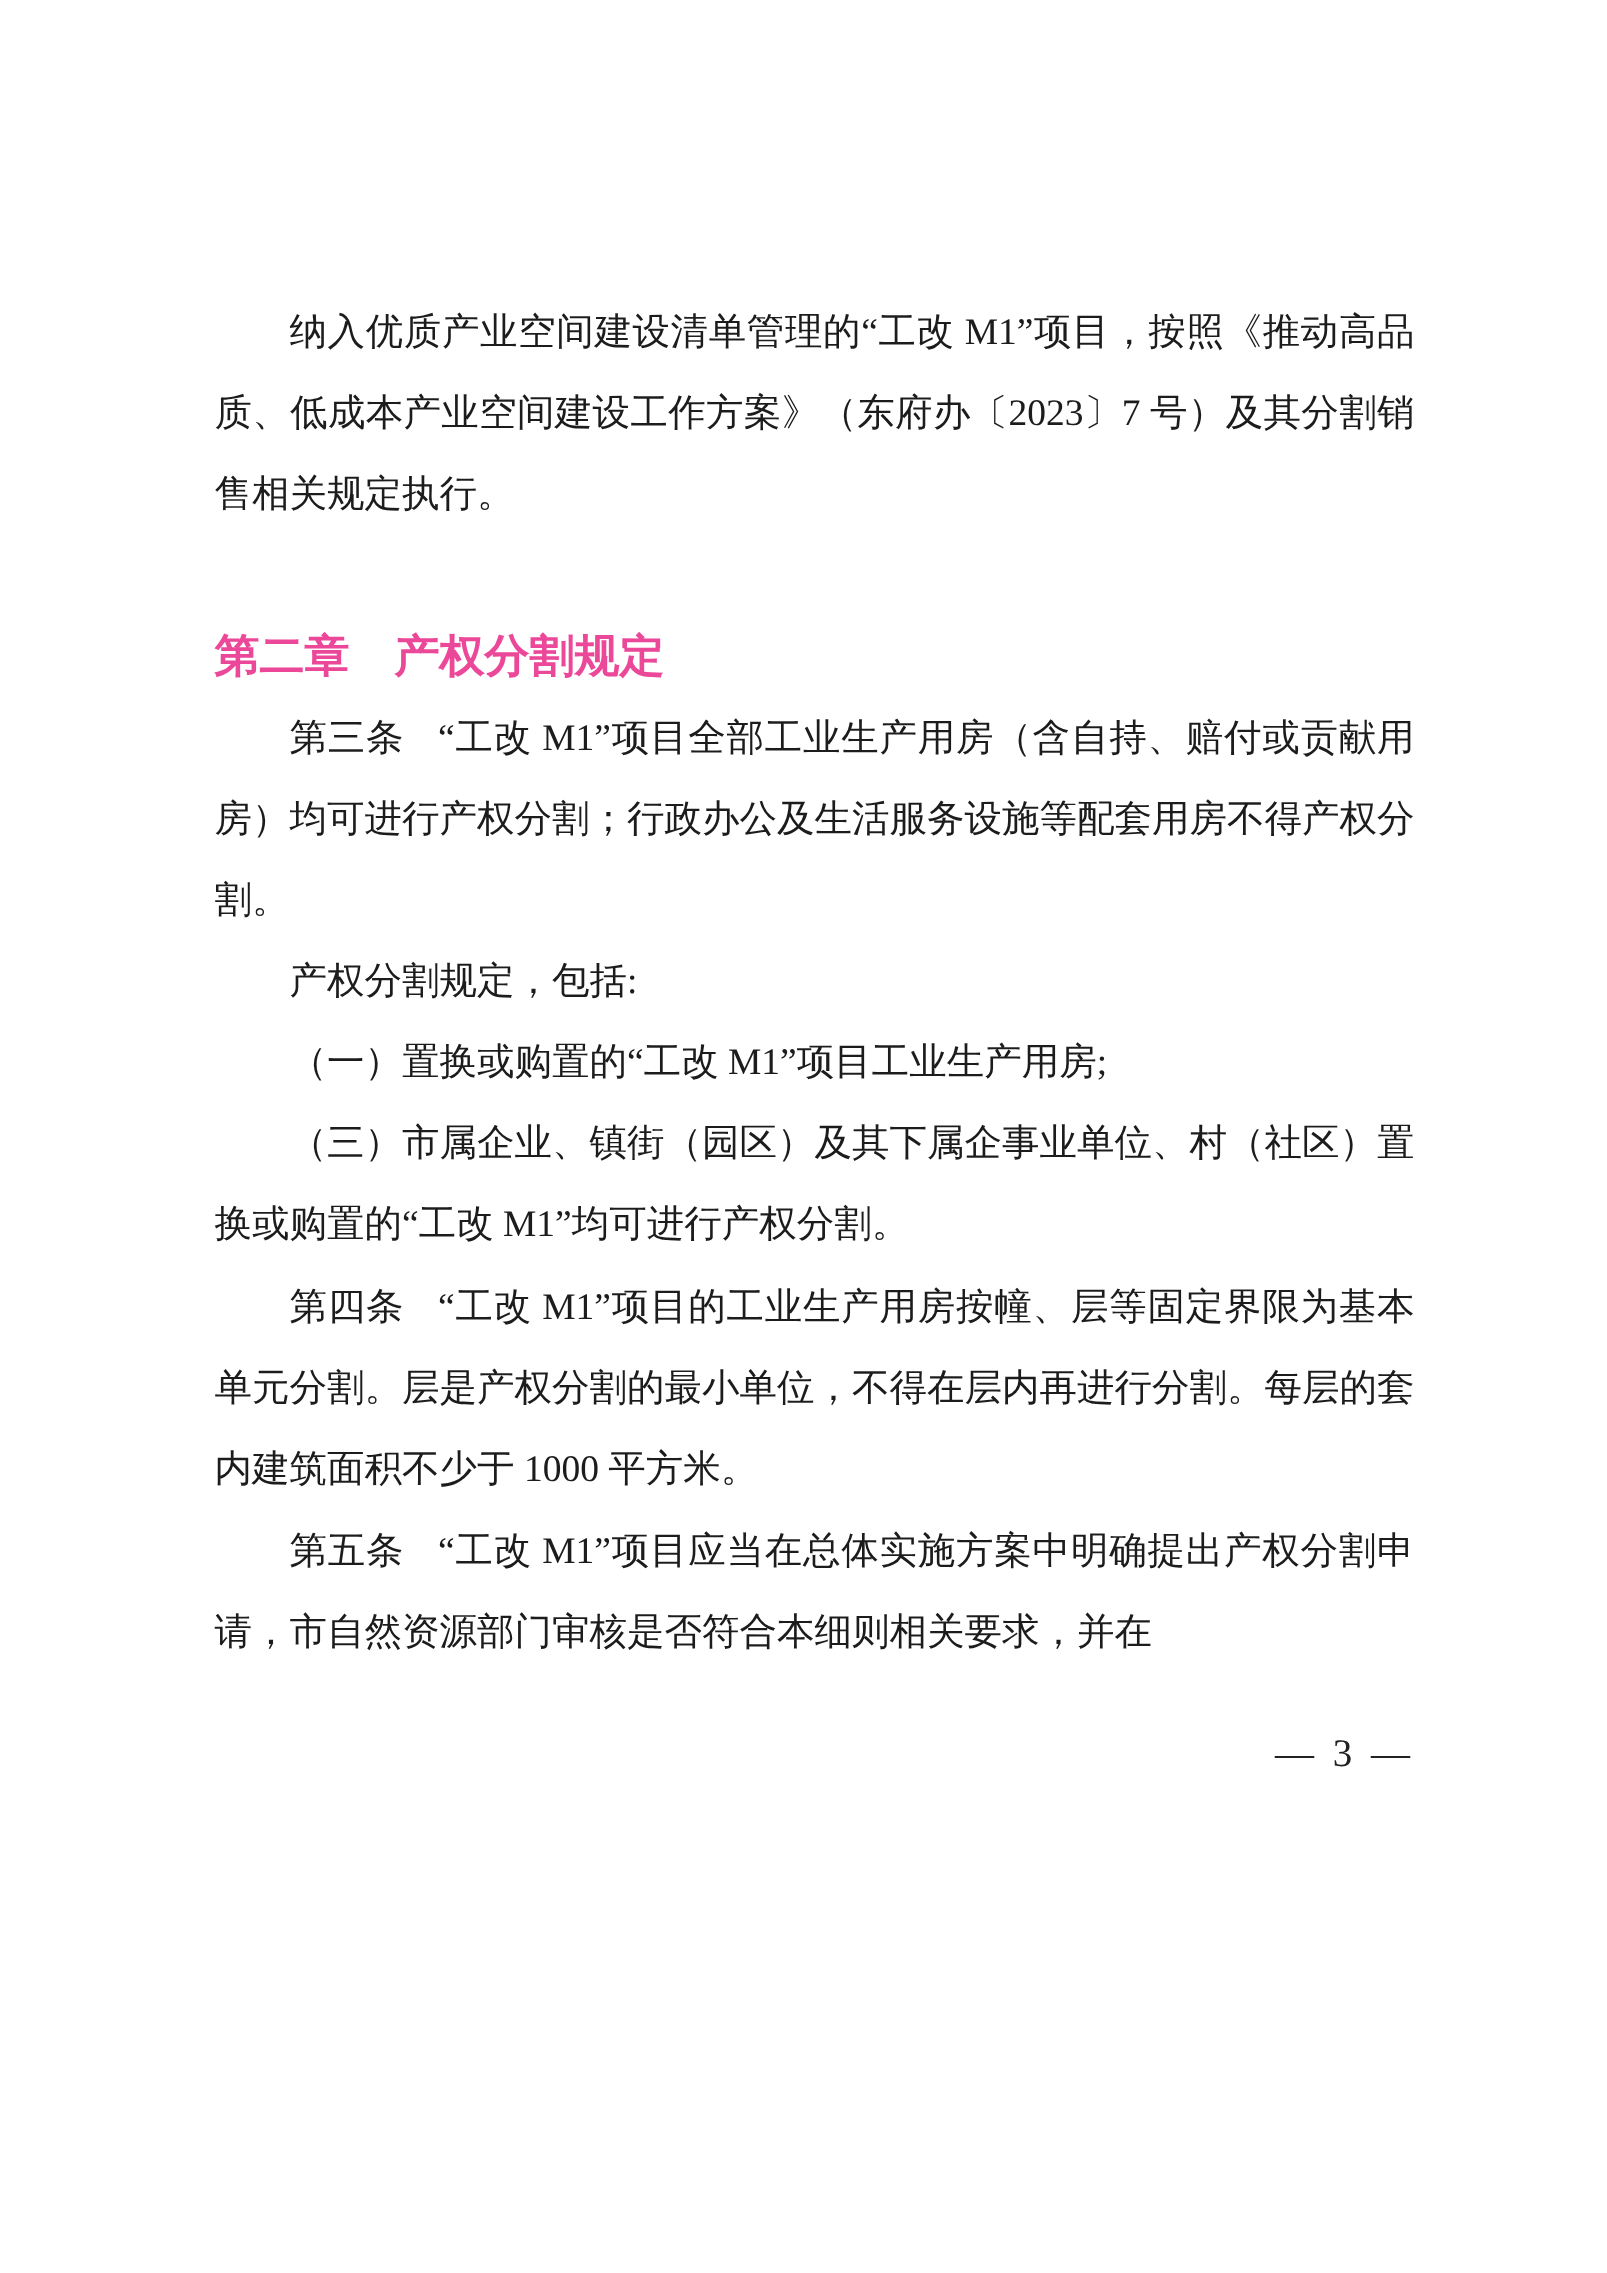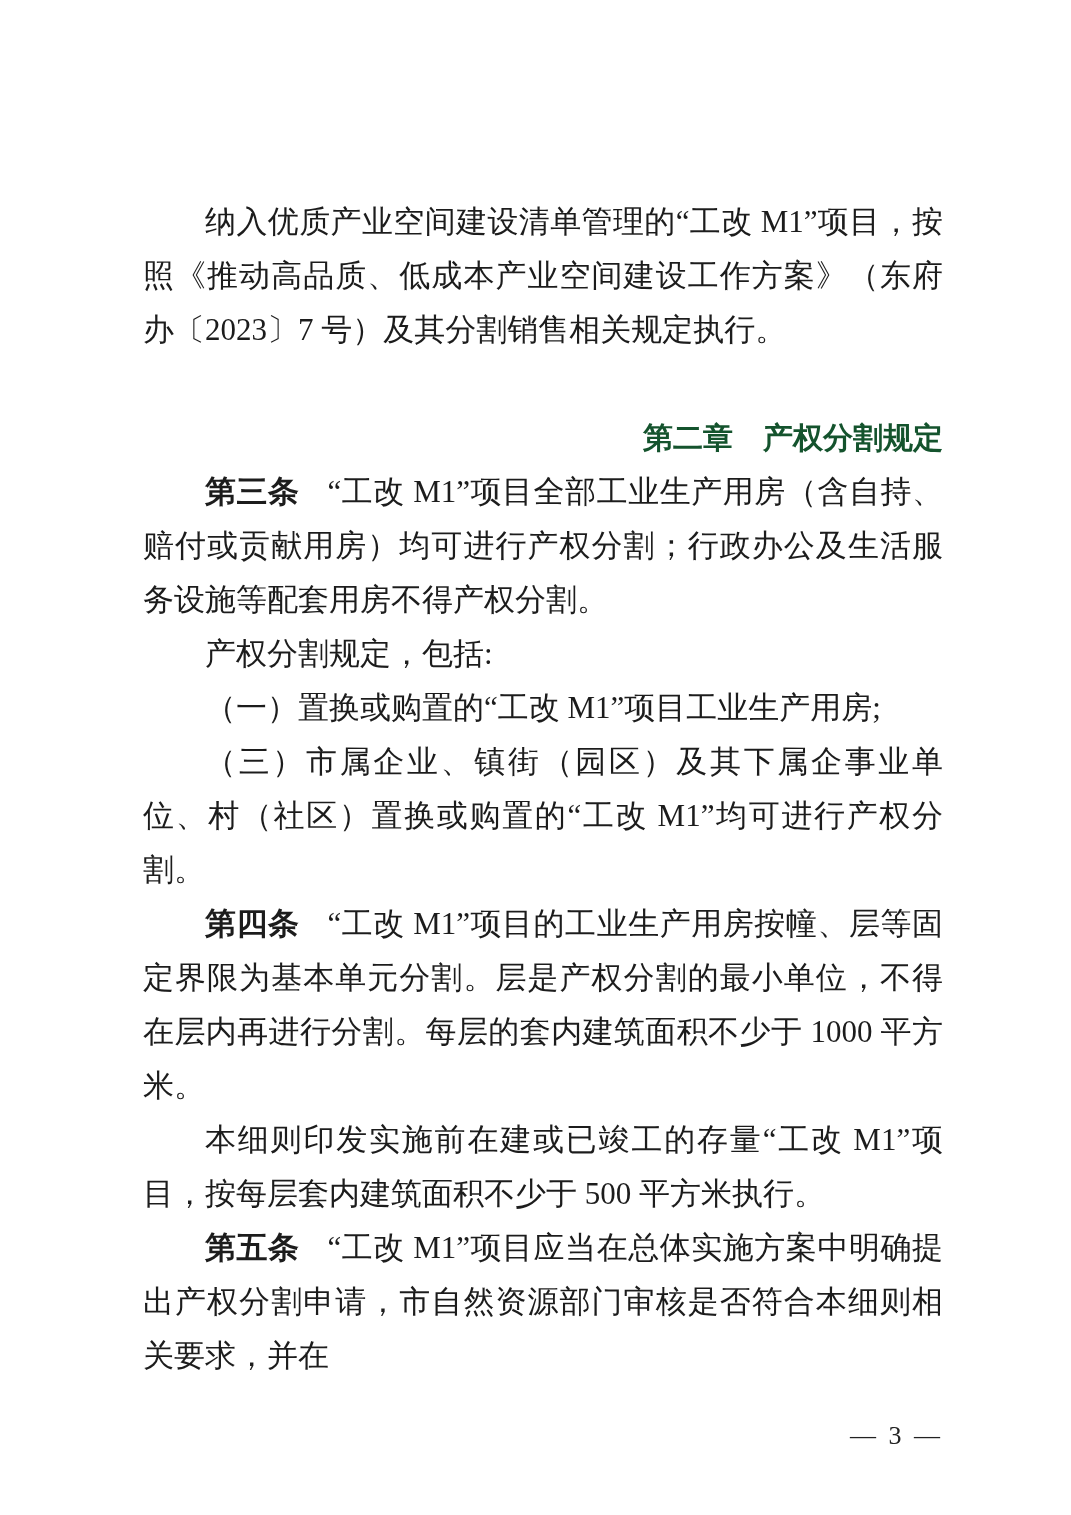--- a/index.html
+++ b/index.html
@@ -24,7 +24,7 @@
   }
   p.body {
     margin: 0;
-    font-size: 31px;
+    font-size: 25px;
     line-height: 54px;
     text-align: justify;
     text-indent: 2em;

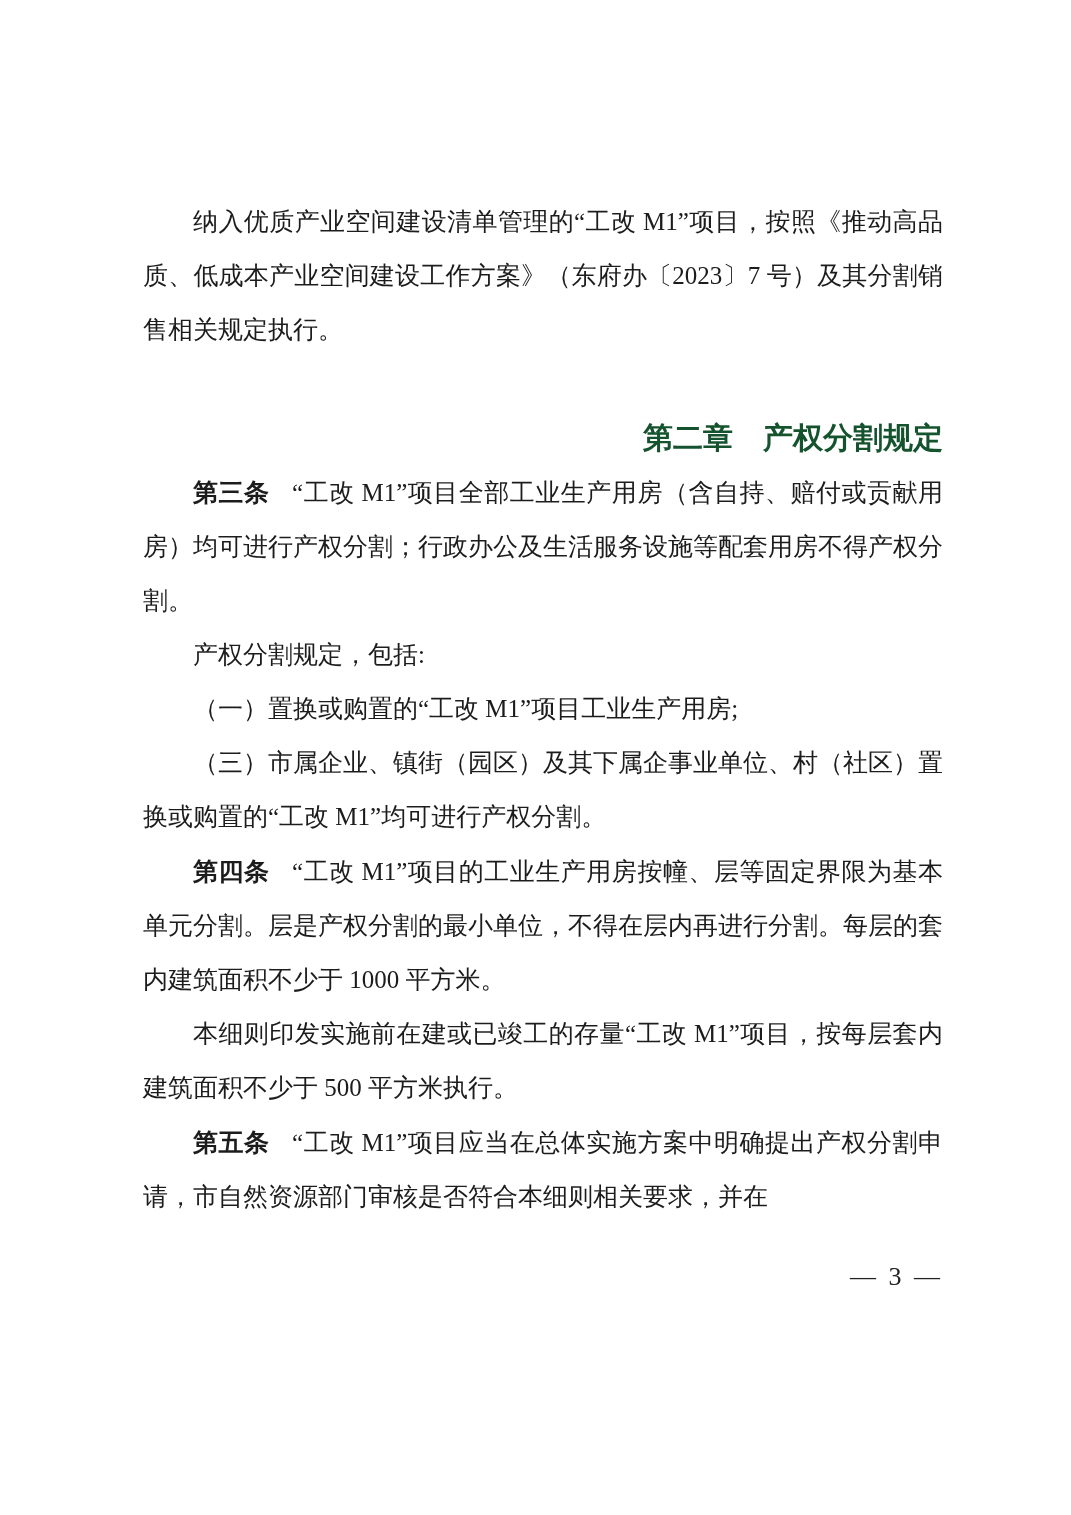--- a/index.html
+++ b/index.html
@@ -41,9 +41,9 @@
     line-height: 54px;
     font-weight: 700;
     font-family: "Liberation Sans", "DejaVu Sans", sans-serif;
-    text-align: right;
+    text-align: left;
     text-indent: 0;
-    color: #14532d;
+    color: #ec4899;
   }
   .page-number {
     margin-top: 38px;

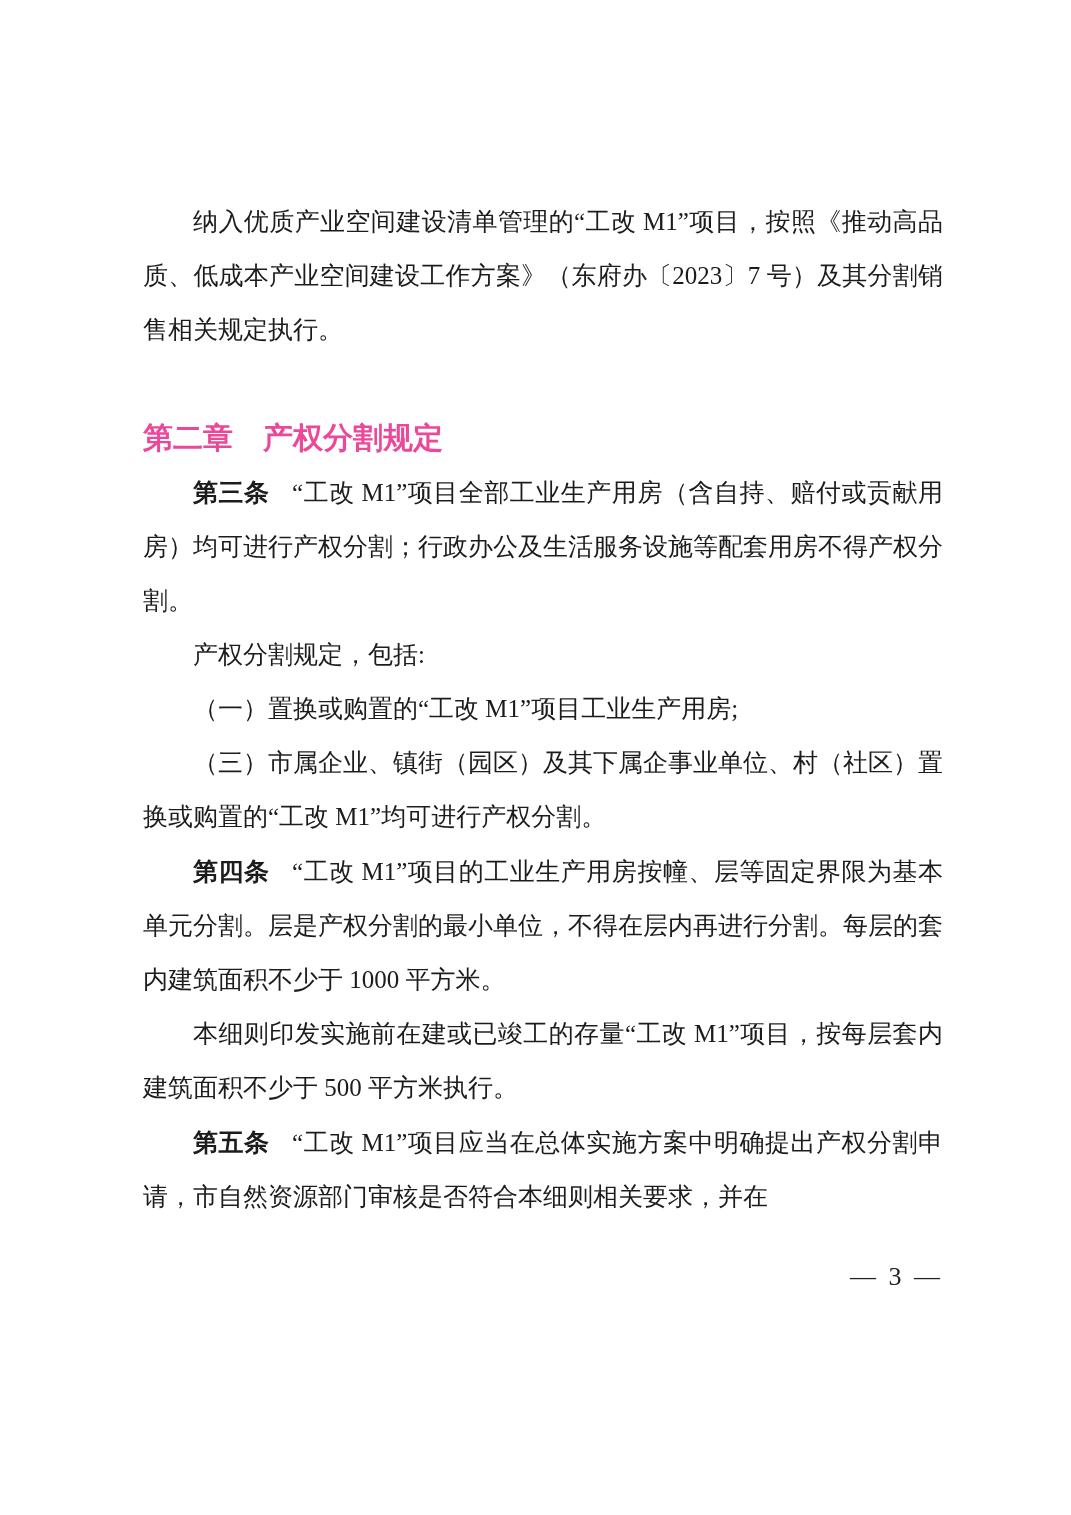--- a/index.html
+++ b/index.html
@@ -31,7 +31,7 @@
     word-break: break-all;
   }
   .article-label {
-    font-weight: 700;
+    font-weight: 400;
     font-family: "Liberation Sans", "DejaVu Sans", sans-serif;
     margin-right: 0.9em;
   }

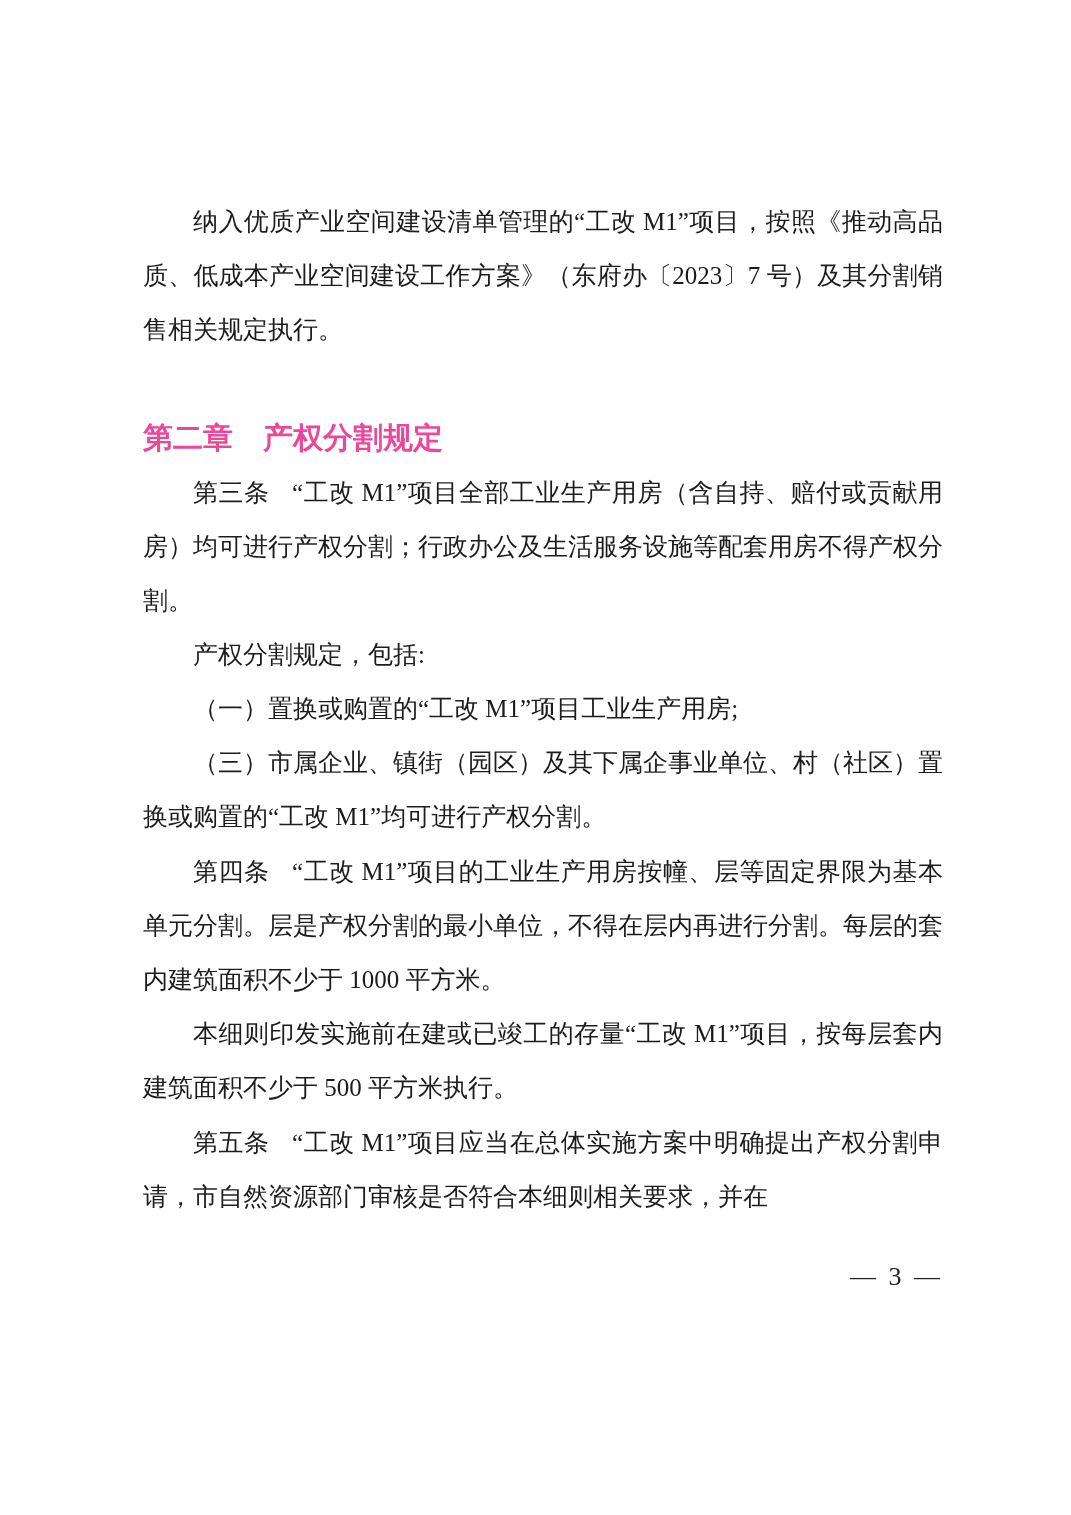--- a/index.html
+++ b/index.html
@@ -75,7 +75,6 @@
 
     <p class="body"><span class="article-label">第四条</span><span>“工改 M1”项目的工业生产用房按幢、层等固定界限为基本单元分割。层是产权分割的最小单位，不得在层内再进行分割。每层的套内建筑面积不少于 1000 平方米。</span></p>
 
-    <p class="body">本细则印发实施前在建或已竣工的存量“工改 M1”项目，按每层套内建筑面积不少于 500 平方米执行。</p>
 
     <p class="body"><span class="article-label">第五条</span><span>“工改 M1”项目应当在总体实施方案中明确提出产权分割申请，市自然资源部门审核是否符合本细则相关要求，并在</span></p>
 

